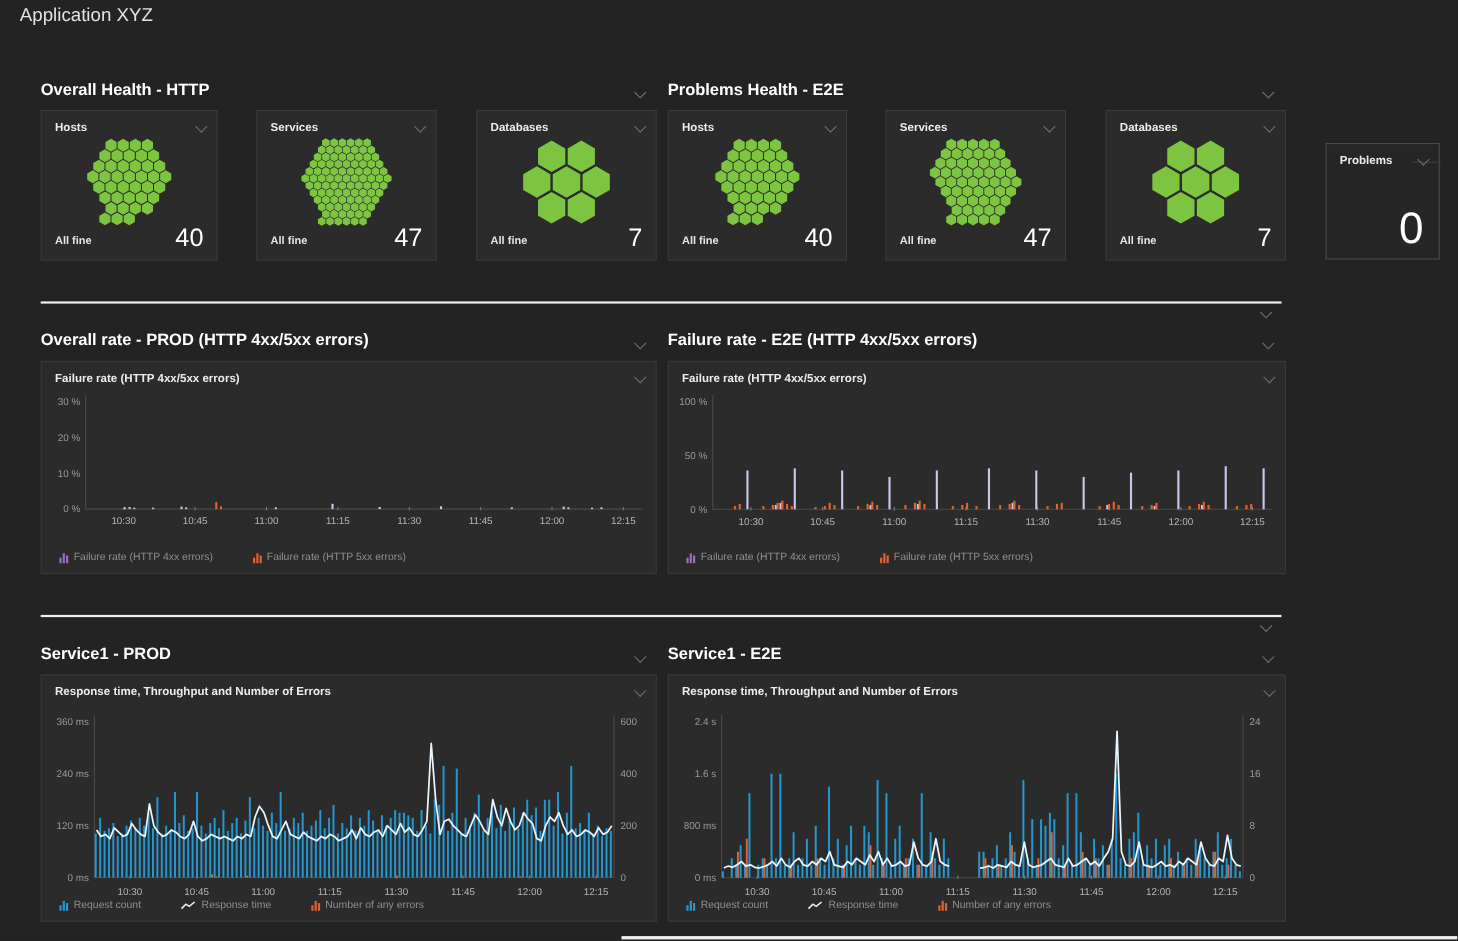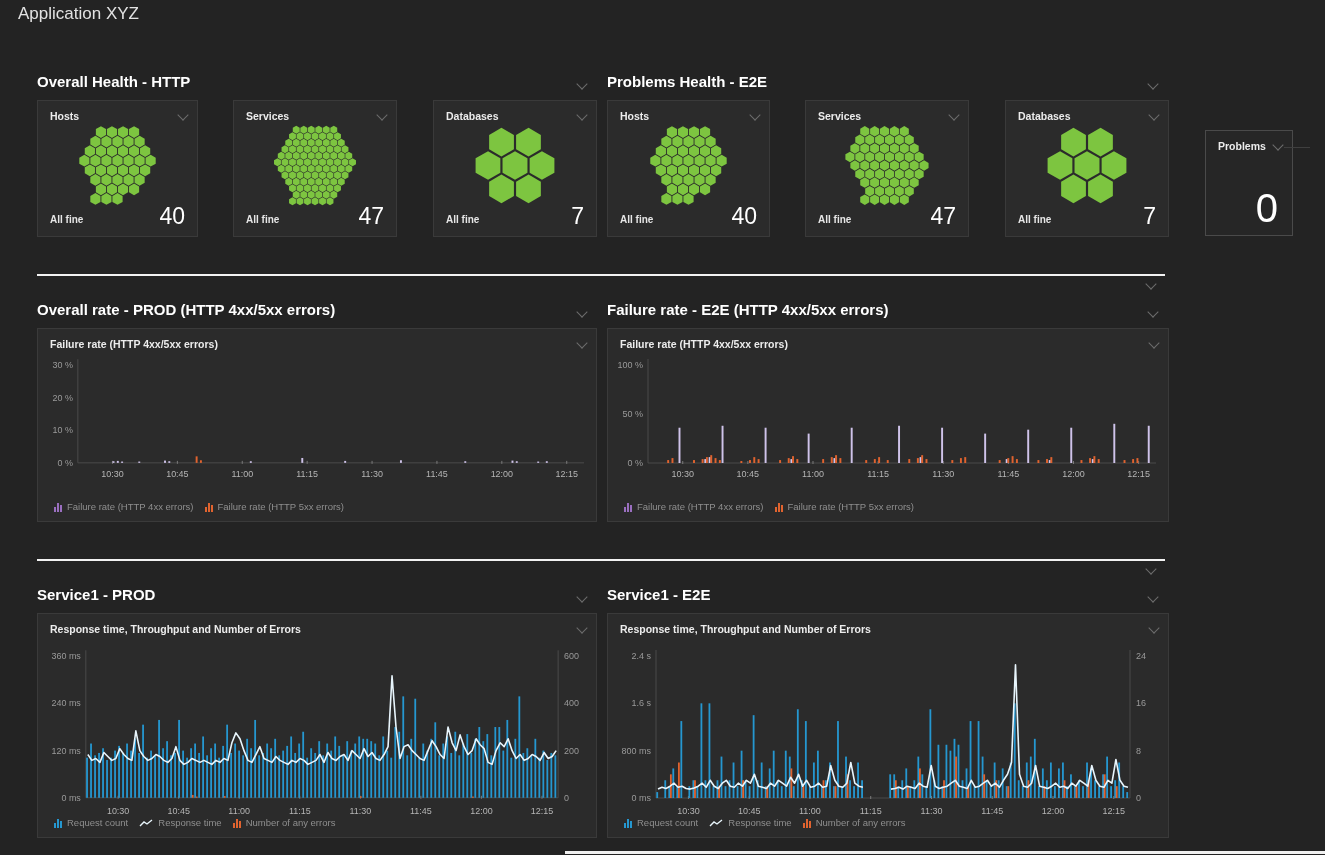--- a/index.html
+++ b/index.html
@@ -346,7 +346,7 @@
   <span class="tile-count">7</span>
 </div>
 
-<div class="tile problems-tile" style="left:1205px;top:130px;width:88px;height:106px">
+<div class="tile problems-tile" style="left:1205px;top:130px;width:104px;height:106px">
   <span class="tile-label">Problems</span>
   <span class="problems-dash"></span>
   <span class="chev tile-chev"></span>

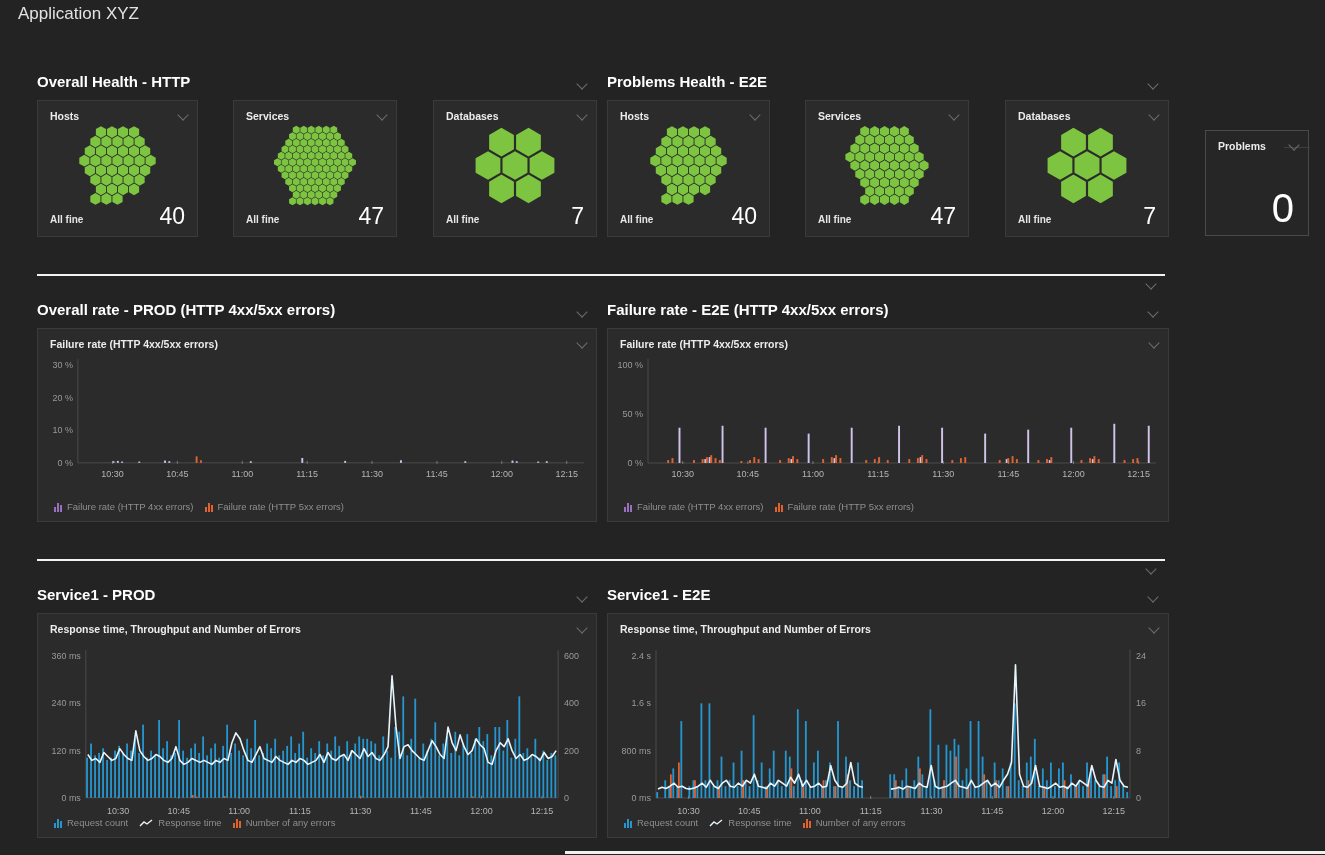--- a/index.html
+++ b/index.html
@@ -20,7 +20,7 @@
   .problems-dash{position:absolute;top:16px;left:78px;width:26px;height:1px;background:#3f3f3f}
   .divider{position:absolute;height:2px;background:#f2f2f2}
   .chart-svg{position:absolute;left:0;width:100%}
-  .legend{position:absolute;left:16px;bottom:9px;display:flex;gap:11px;align-items:center;font-size:9.5px;color:#8f8f8f;white-space:nowrap}
+  .legend{position:absolute;left:16px;bottom:9px;display:flex;gap:36px;align-items:center;font-size:9.5px;color:#8f8f8f;white-space:nowrap}
   .leg{display:flex;align-items:flex-end;gap:5px}
   .lb{display:inline-flex;align-items:flex-end;gap:1px;height:10px}
   .lb i{display:block;width:2px;background:currentColor}

